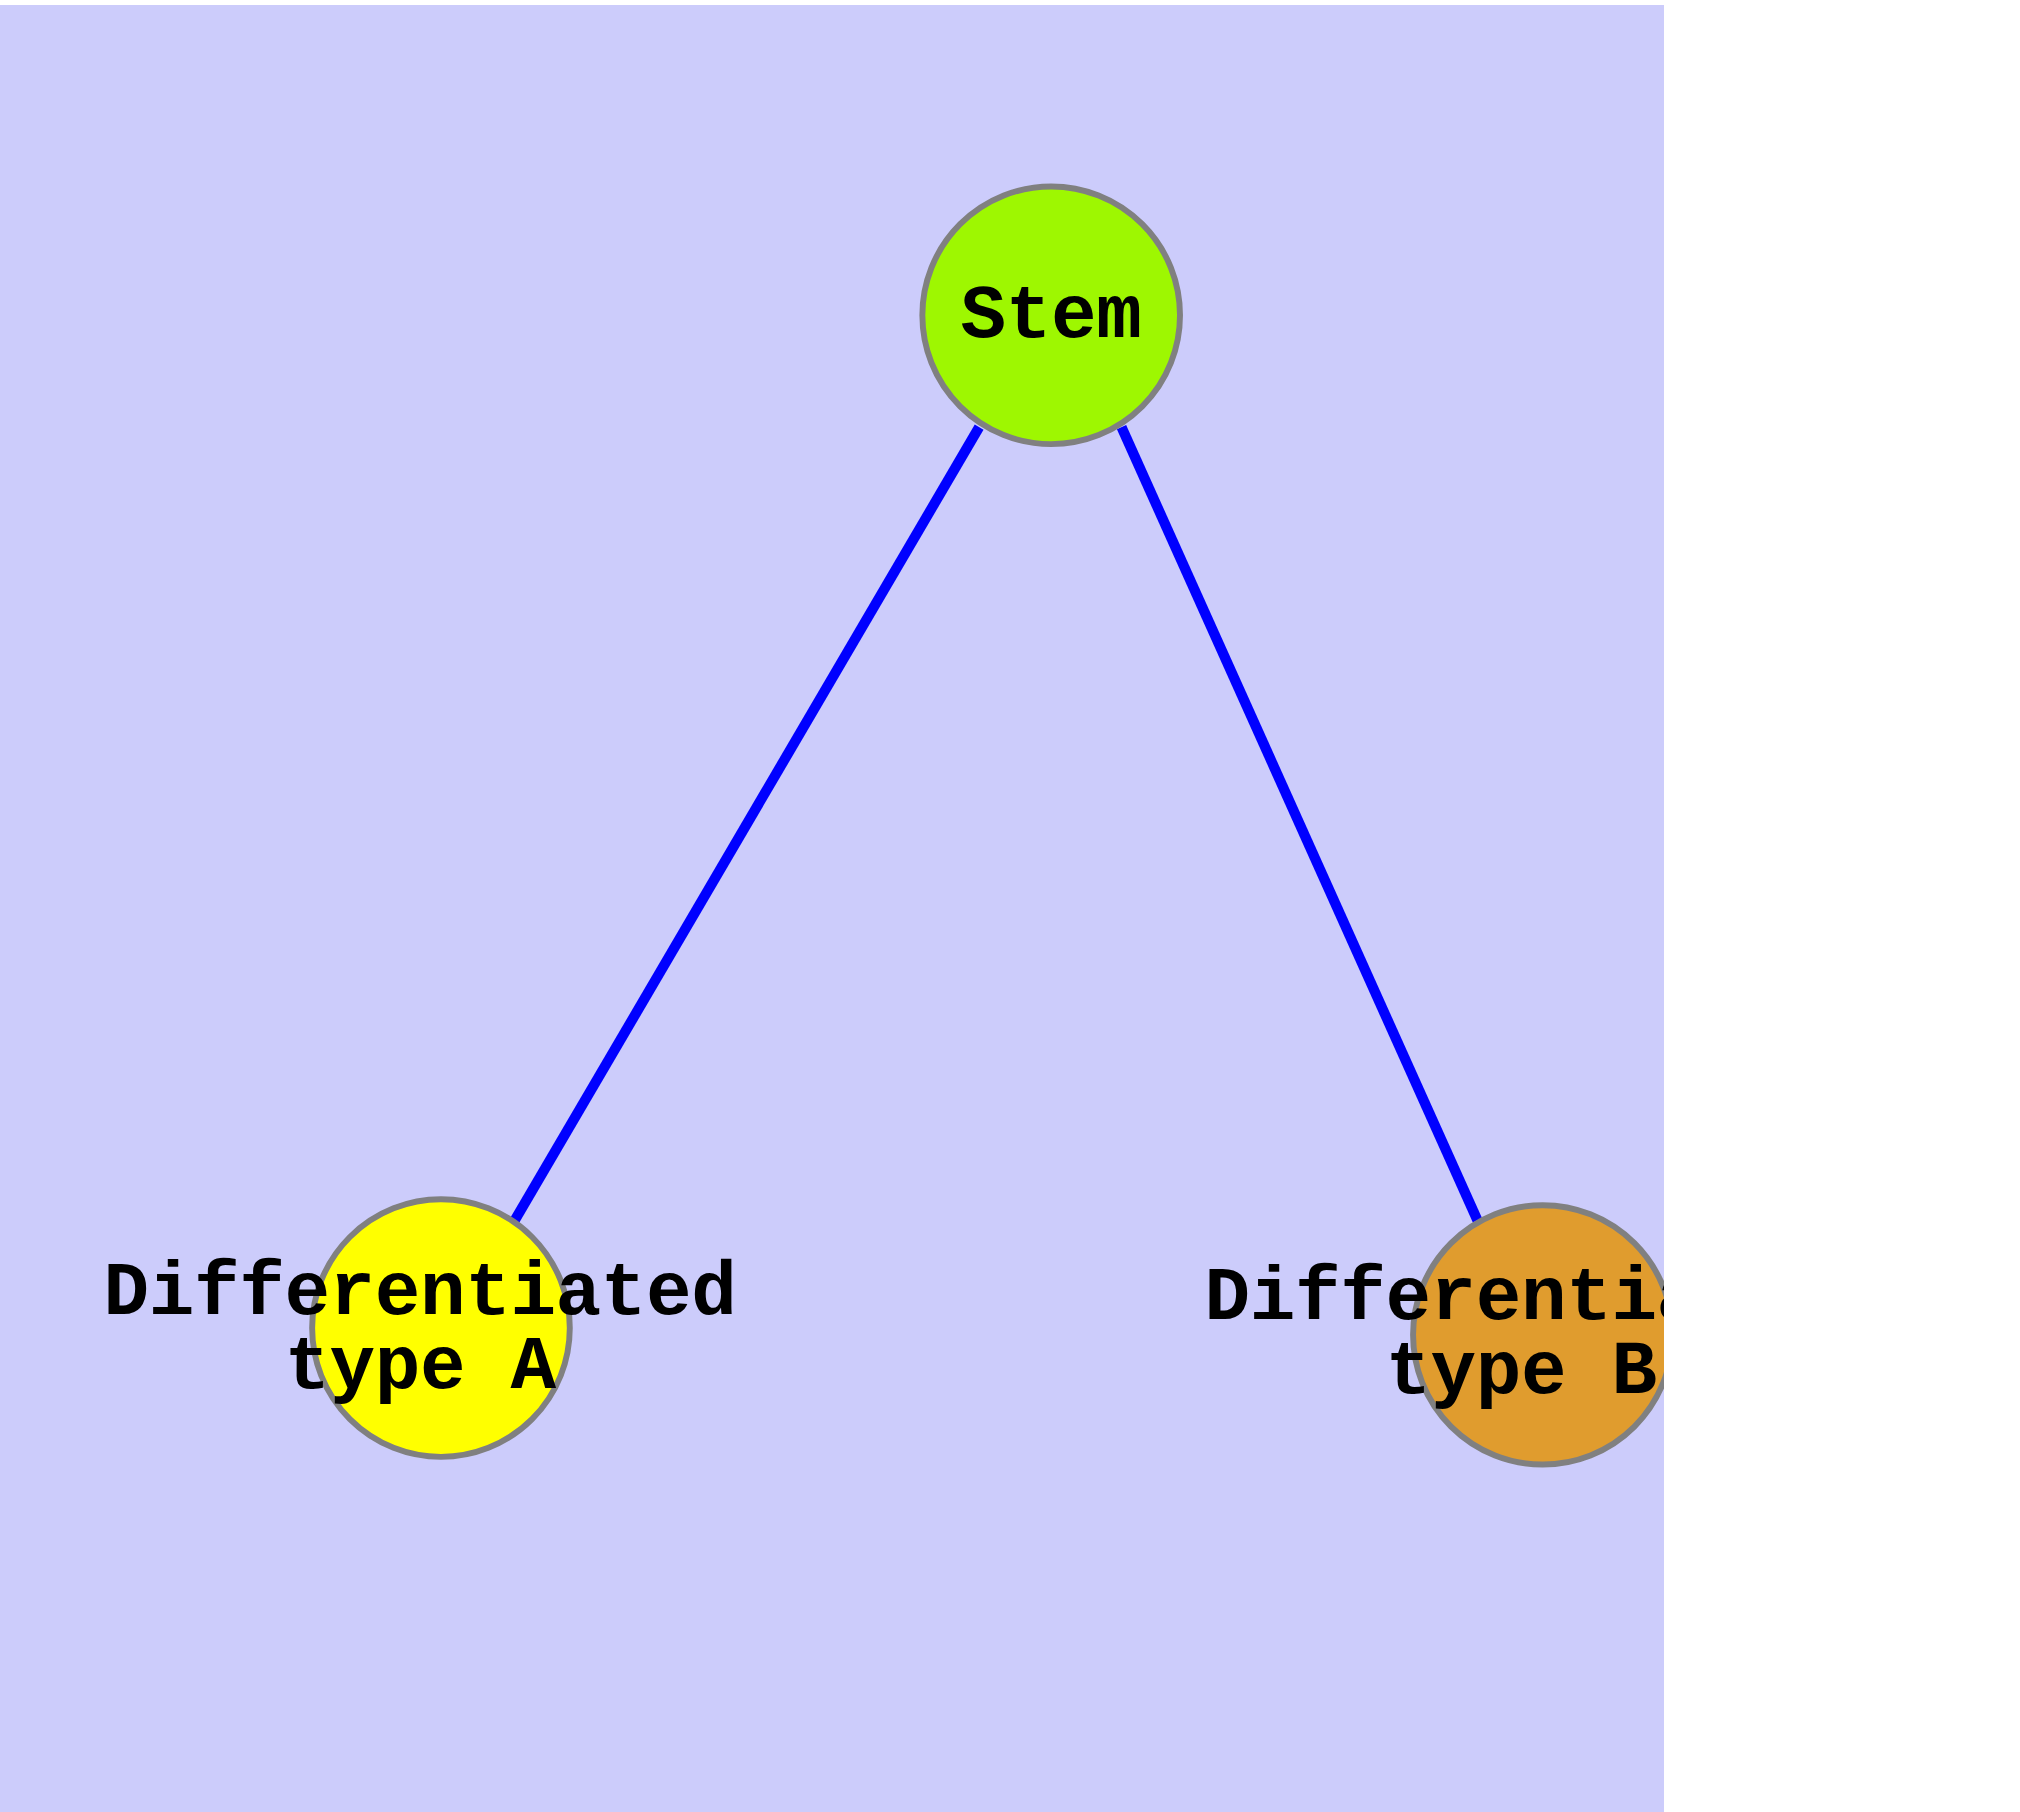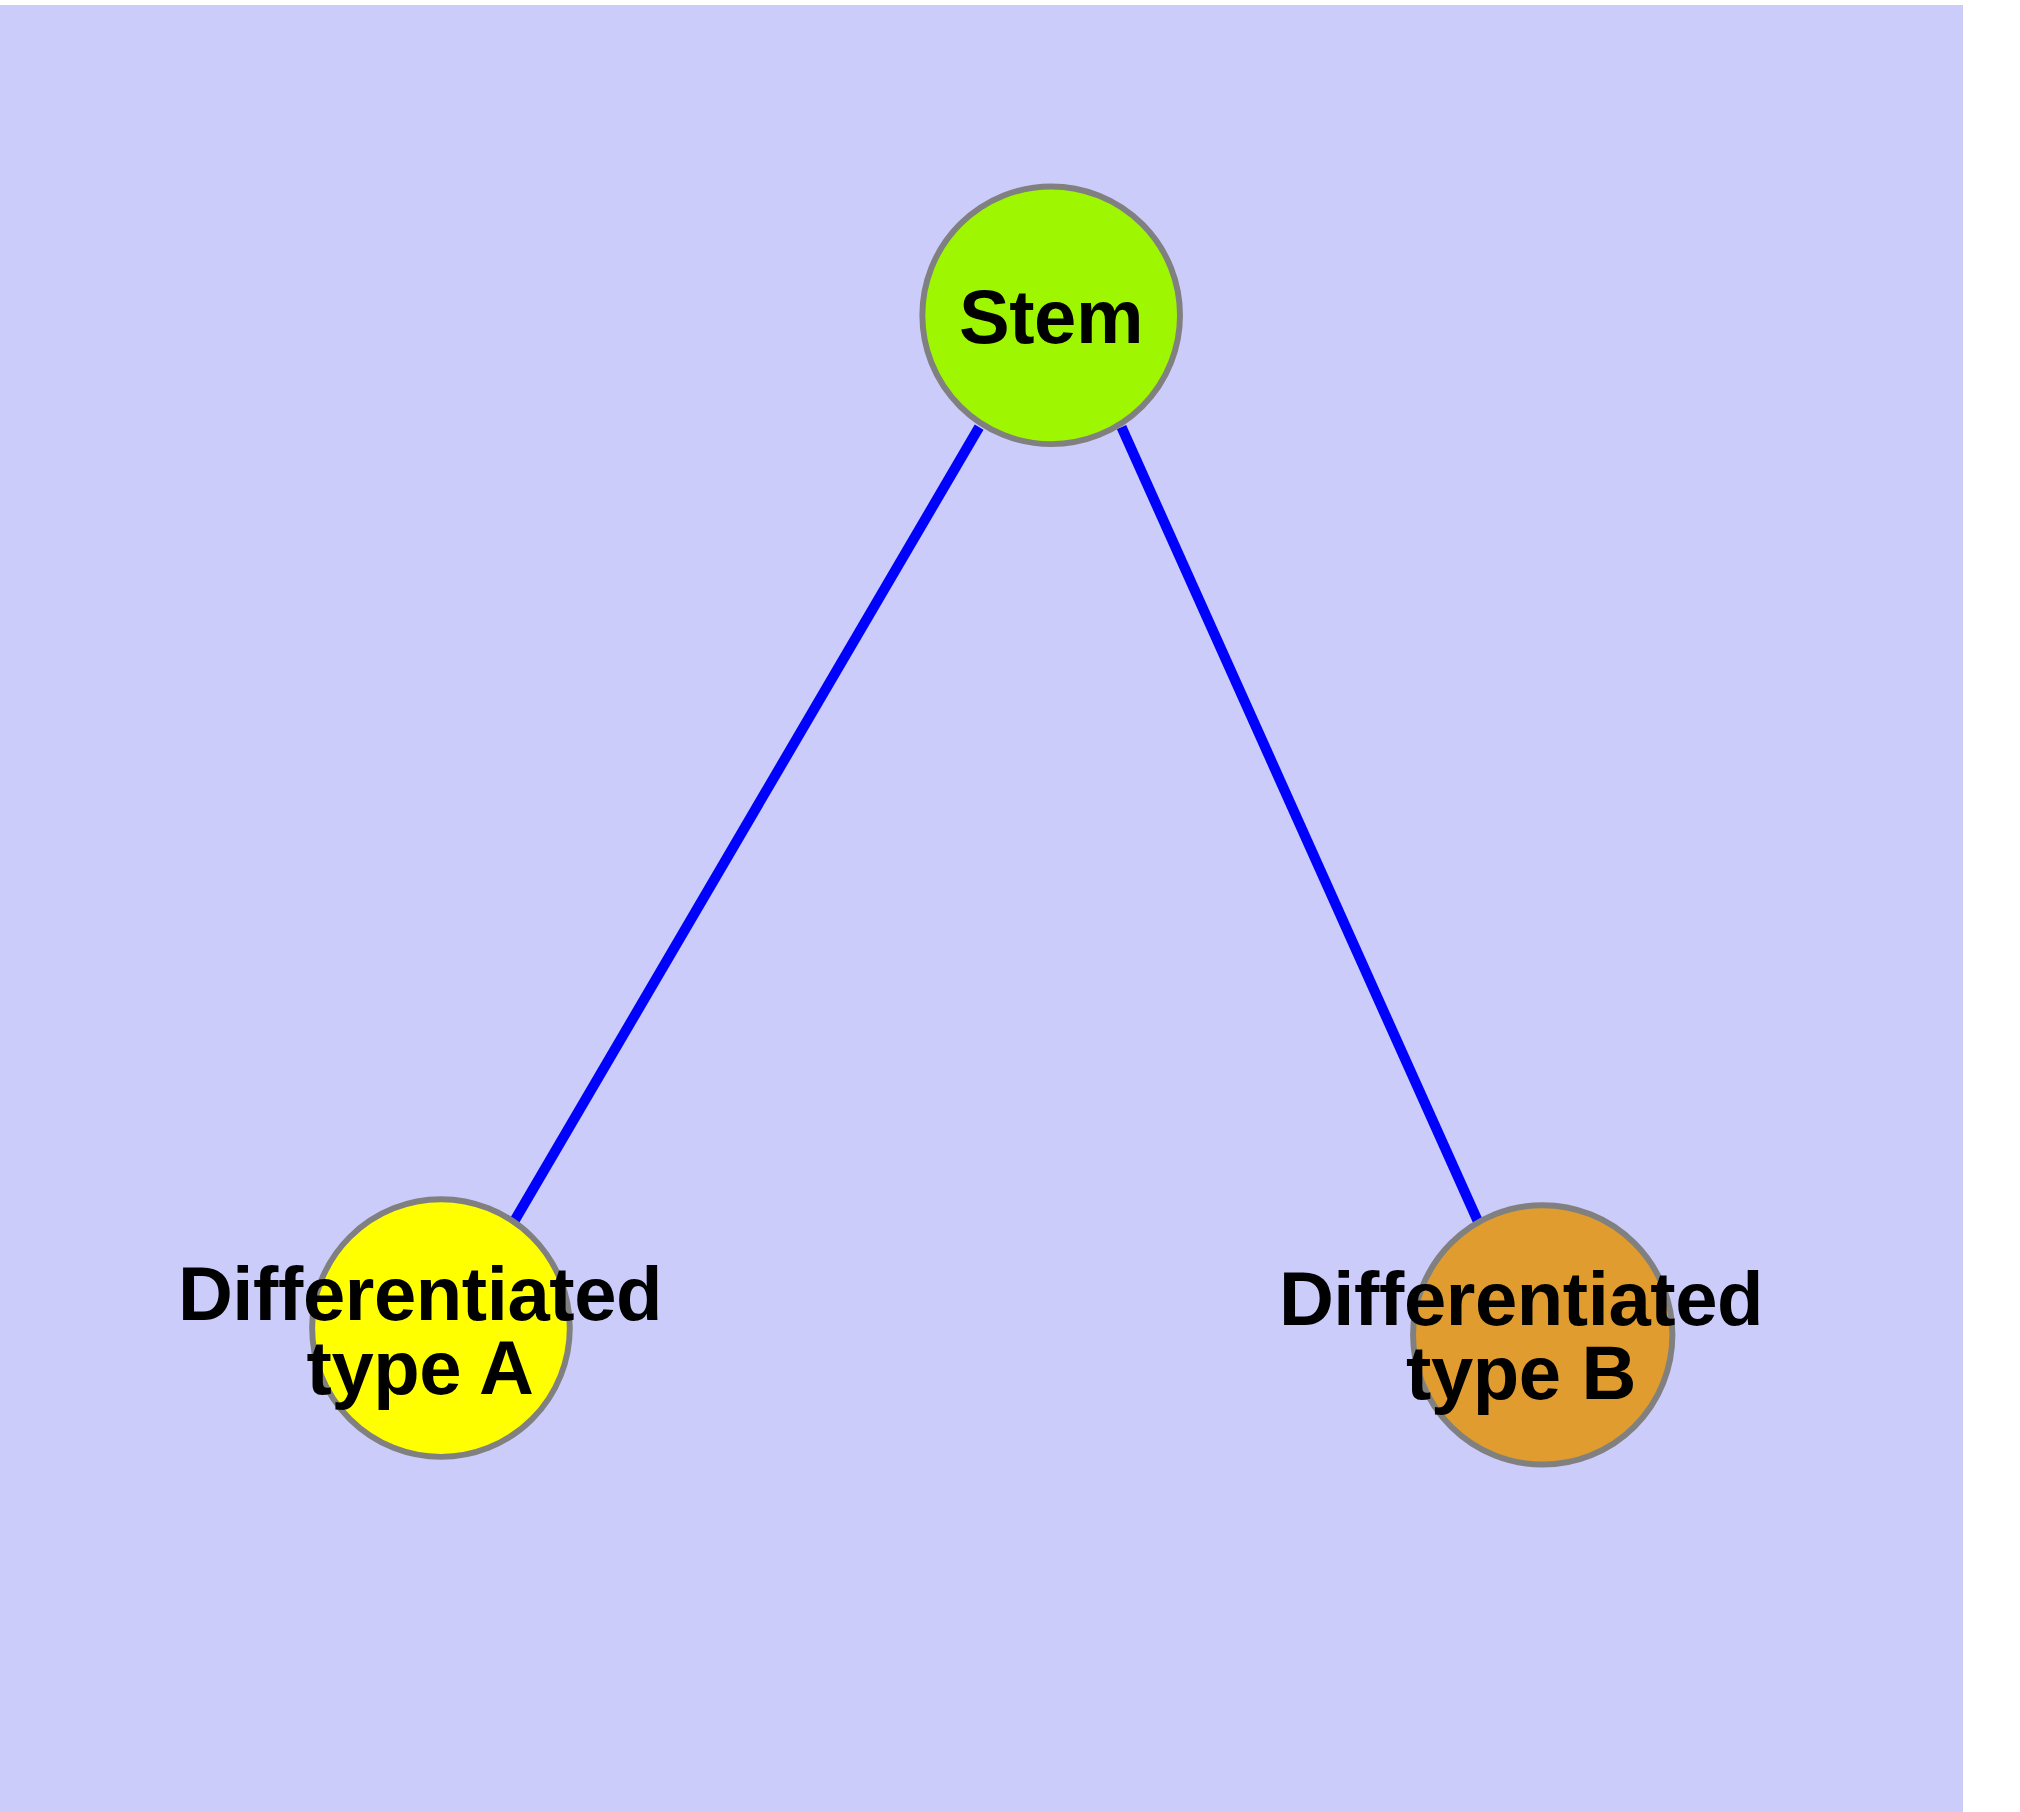--- a/index.html
+++ b/index.html
@@ -9,11 +9,11 @@
   }
   #canvas {
     position: relative;
-    width: 1963px;
+    width: 1664px;
     height: 1812px;
     overflow: hidden;
     background: #ffffff;
-    font-family: Liberation Sans, sans-serif;
+    font-family: Liberation Mono, monospace;
   }
   #plot-background {
     position: absolute;

